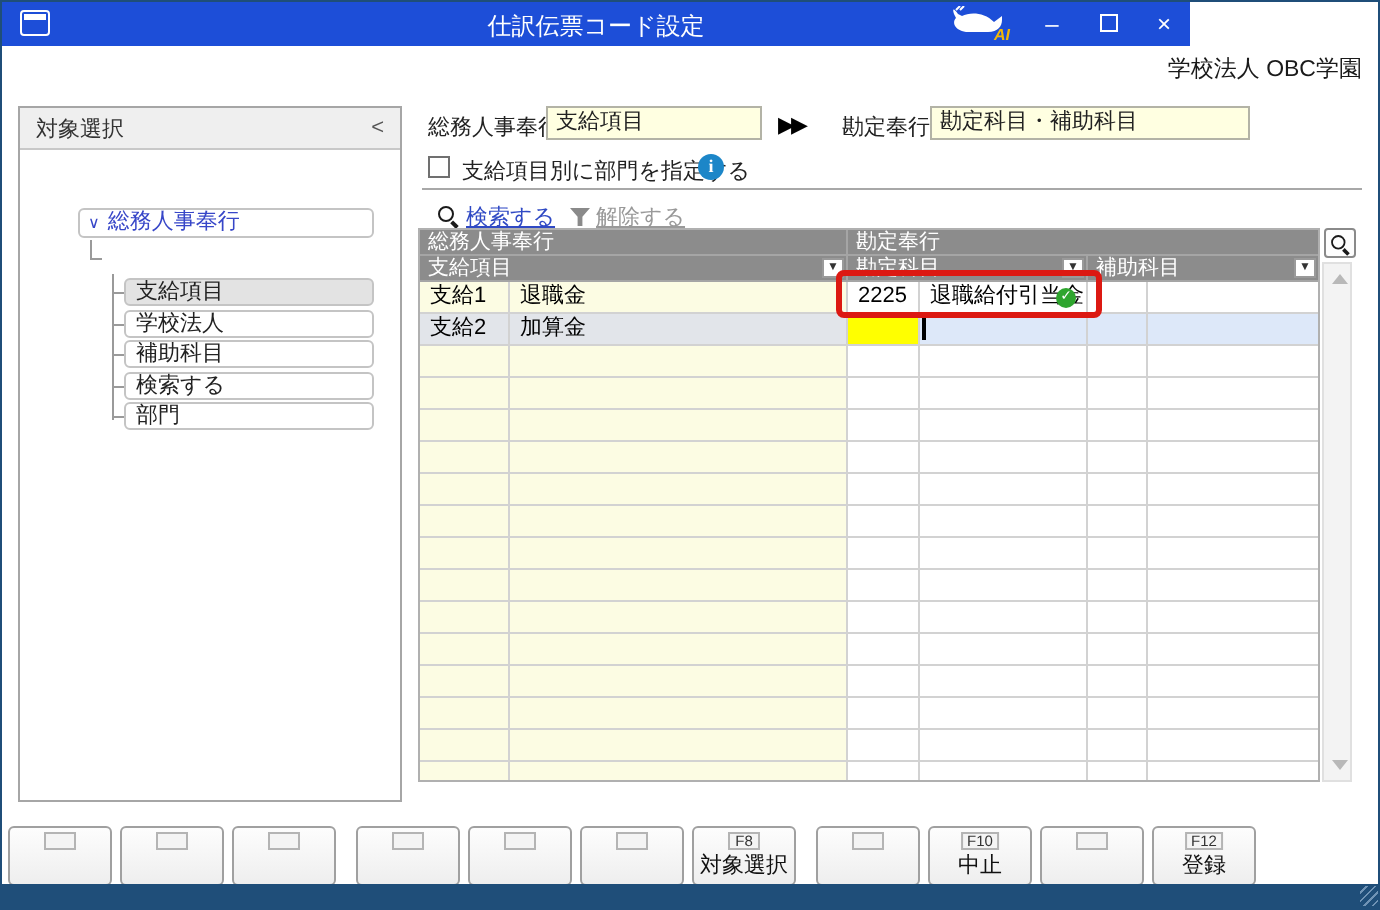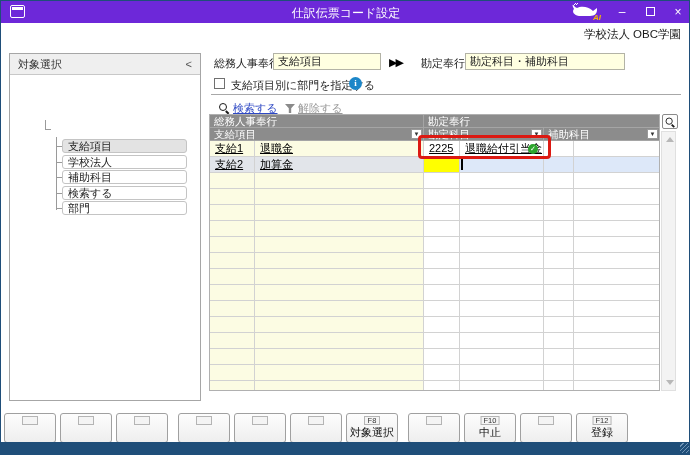--- a/index.html
+++ b/index.html
@@ -7,7 +7,7 @@
   .window{position:relative;width:690px;height:455px;background:#ffffff;overflow:hidden;border:1px solid #1F4E79;}
 
   
-  .titlebar{position:absolute;left:0;top:0;width:690px;height:22px;background:#6d28d9;display:flex;align-items:center;}
+  .titlebar{position:absolute;left:0;top:0;width:594px;height:22px;background:#1d4ed8;display:flex;align-items:center;}
   .win-icon{position:absolute;left:9px;top:4px;width:15px;height:13px;border:1px solid #fff;border-radius:2px;}
   .win-icon::before{content:"";position:absolute;left:1px;right:1px;top:1px;height:3px;background:#fff;}
   .title-text{position:absolute;left:0;right:0;top:4px;text-align:center;color:#fff;font-size:12px;}

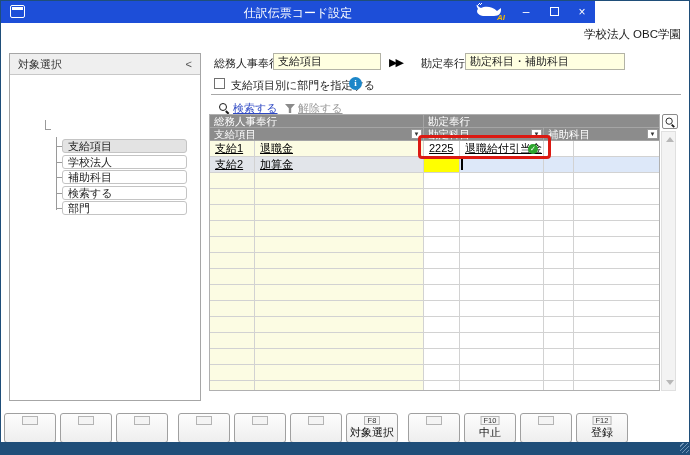--- a/index.html
+++ b/index.html
@@ -111,6 +111,7 @@
       <span class="lp-collapse">&lt;</span>
     </div>
     <div class="tree">
+      <div class="tree-box tree-link" style="left:29px;top:29px;width:148px;"><span class="chev">∨</span><span>総務人事奉行</span></div>
       <div class="conn" style="left:35px;top:45px;width:6px;height:10px;"></div>
       <div class="conn" style="left:46px;top:62px;width:0;height:73px;border-bottom:none;"></div>
       <div id="tree-children">

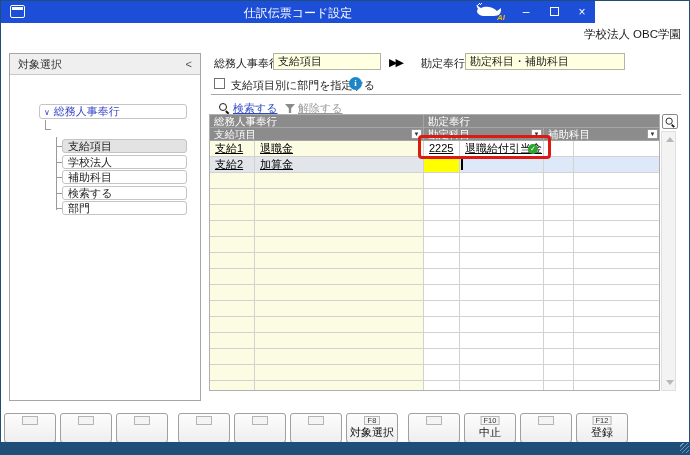--- a/index.html
+++ b/index.html
@@ -55,7 +55,7 @@
   .gcell,.hcell{background:#8C8C8C;color:#fff;font-size:10.5px;line-height:12px;padding:0 4px;border-right:1px solid #a5a5a5;border-bottom:1px solid #a5a5a5;position:relative;white-space:nowrap;overflow:hidden;}
   .dd-btn{position:absolute;right:1px;top:1px;width:11px;height:10px;background:#fff;border:1px solid #9a9a9a;font-size:6px;color:#333;text-align:center;line-height:9px;cursor:pointer;}
   .tbody{position:absolute;left:0;top:26px;width:449px;height:249px;overflow:hidden;}
-  .trow{display:flex;height:16px;text-decoration:underline;}
+  .trow{display:flex;height:16px;}
   .tcell{border-right:1px solid #d2d2d2;border-bottom:1px solid #d2d2d2;font-size:11px;line-height:15px;padding:0 5px;white-space:nowrap;overflow:hidden;position:relative;background:#fff;cursor:default;}
   .c-cream{background:#FCFCE3;}
   .c-selgray{background:#E2E5EA;}

